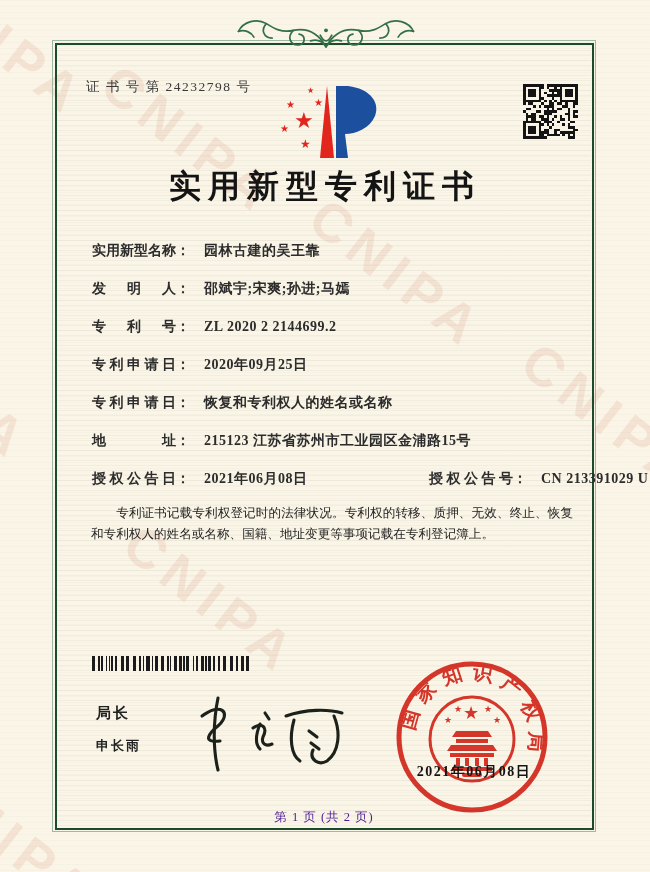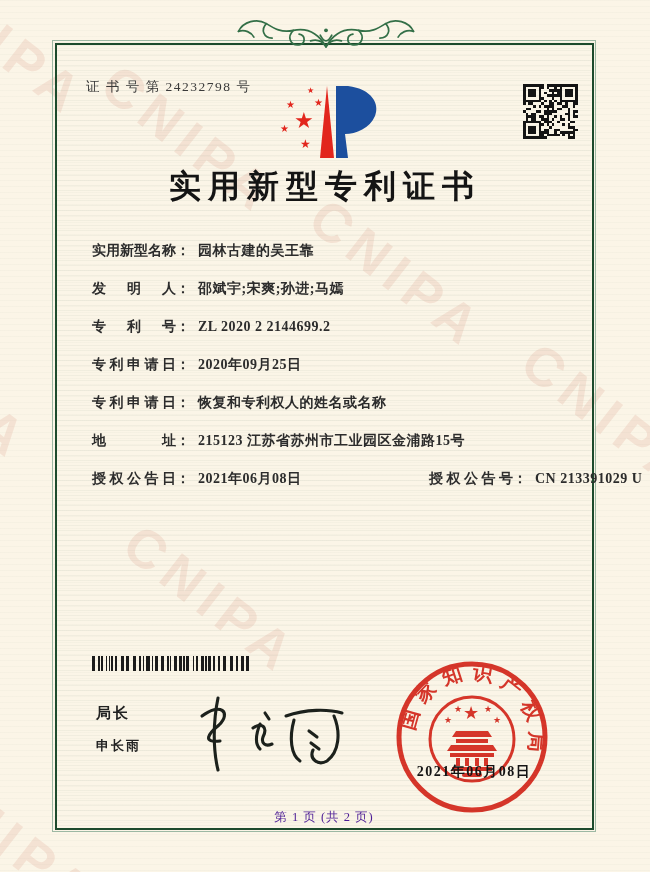--- a/index.html
+++ b/index.html
@@ -57,7 +57,7 @@
   .row{position:absolute;left:92px;height:20px;font-size:14px;font-weight:bold;color:#2c2c2c;white-space:nowrap;}
   .row .lbl{display:inline-block;width:84px;text-align:justify;text-align-last:justify;vertical-align:top;}
   .row .colon{display:inline-block;}
-  .row .val{display:inline-block;margin-left:8px;letter-spacing:0.5px;}
+  .row .val{display:inline-block;margin-left:14px;letter-spacing:0.5px;}
   .r0{top:242px}.r1{top:280px}.r2{top:318px}.r3{top:356px}.r4{top:394px}.r5{top:432px}
   .row-grant{top:470px}
   .pair2{position:absolute;left:337px;top:0;text-decoration:underline;}

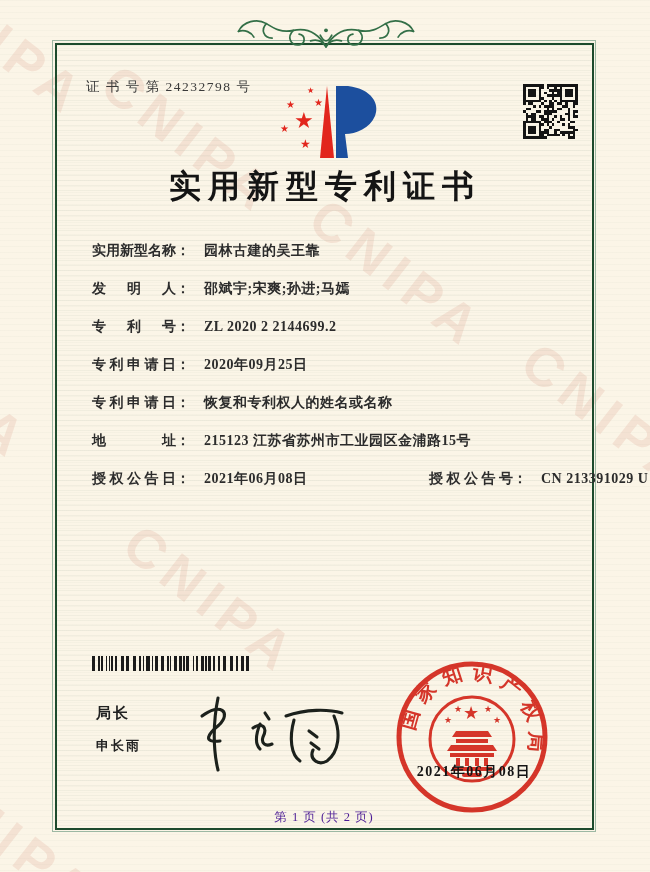--- a/index.html
+++ b/index.html
@@ -408,6 +408,7 @@
 </div>
 
 <div class="body-text">
+  <p>专利证书记载专利权登记时的法律状况。专利权的转移、质押、无效、终止、恢复和专利权人的姓名或名称、国籍、地址变更等事项记载在专利登记簿上。</p>
 </div>
 
 <div class="barcode">

